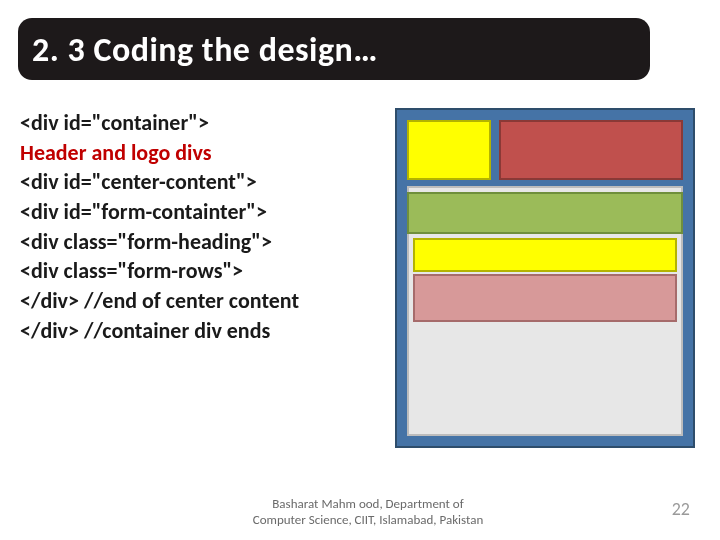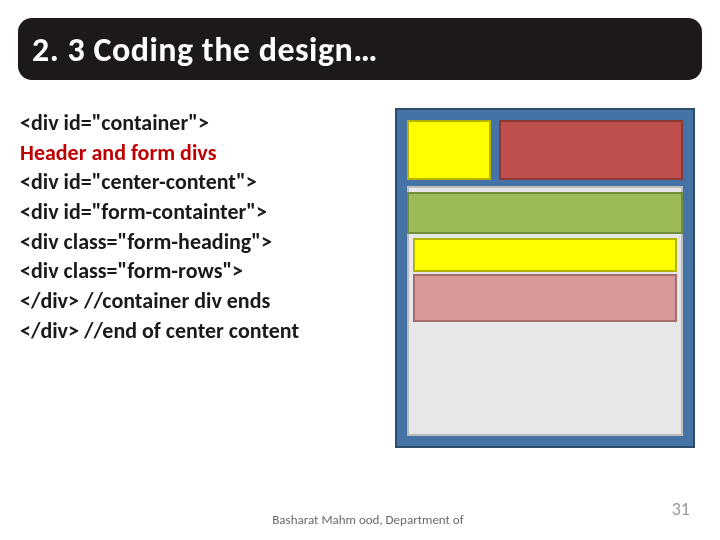--- a/index.html
+++ b/index.html
@@ -15,7 +15,7 @@
     position: absolute;
     left: 18px;
     top: 18px;
-    width: 684px;
+    width: 632px;
     height: 62px;
     background: #1d191a;
     border-radius: 14px;

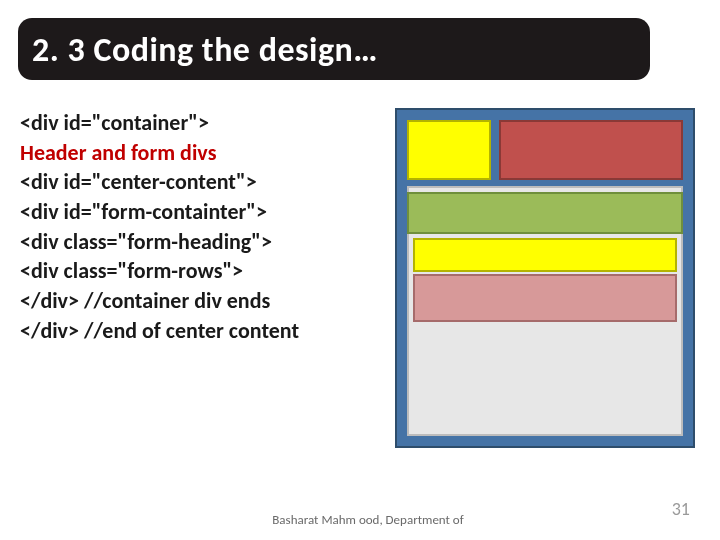--- a/index.html
+++ b/index.html
@@ -123,7 +123,7 @@
 
 <div class="code-block">
   <div>&lt;div id="container"&gt;</div>
-  <div class="red">Header and form divs</div>
+  <div class="red">Header and logo divs</div>
   <div>&lt;div id="center-content"&gt;</div>
   <div>&lt;div id="form-containter"&gt;</div>
   <div>&lt;div class="form-heading"&gt;</div>

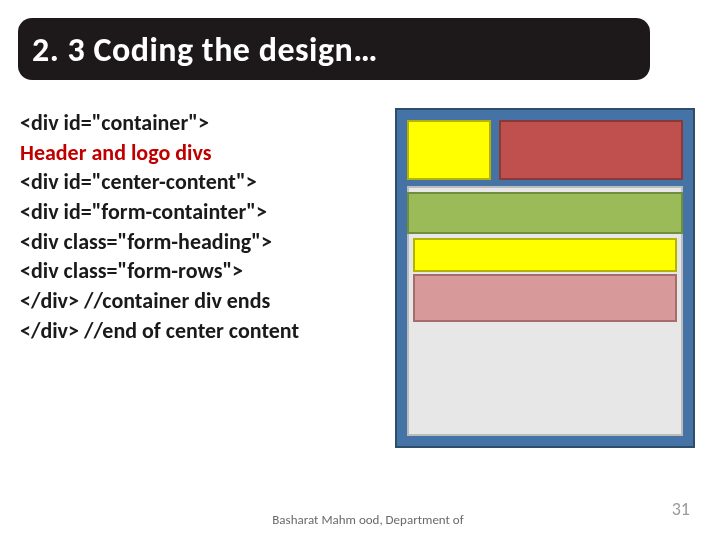--- a/index.html
+++ b/index.html
@@ -128,8 +128,8 @@
   <div>&lt;div id="form-containter"&gt;</div>
   <div>&lt;div class="form-heading"&gt;</div>
   <div>&lt;div class="form-rows"&gt;</div>
+  <div>&lt;/div&gt; //end of center content</div>
   <div>&lt;/div&gt;  //container div ends</div>
-  <div>&lt;/div&gt; //end of center content</div>
 </div>
 
 <div class="diagram">

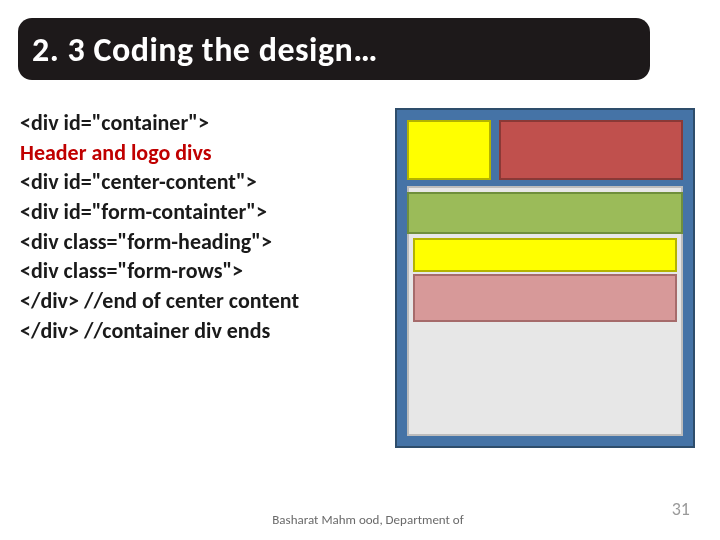--- a/index.html
+++ b/index.html
@@ -147,6 +147,7 @@
 <div class="footer-area">
   <div class="footer-text">
     <span>Basharat Mahm ood, Department of</span><br>
+    <span>Computer Science, CIIT, Islamabad, Pakistan</span>
   </div>
 </div>
 

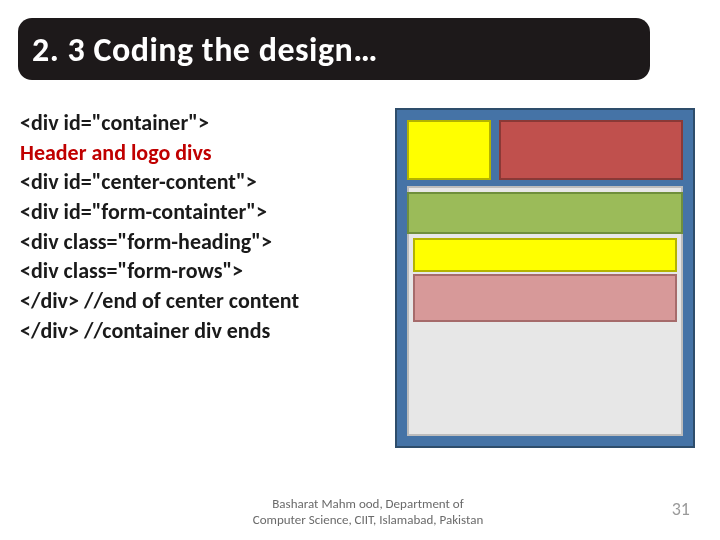--- a/index.html
+++ b/index.html
@@ -151,6 +151,6 @@
   </div>
 </div>
 
-<div class="page-num">31</div>
+<div class="page-num">22</div>
 
 </body></html>

